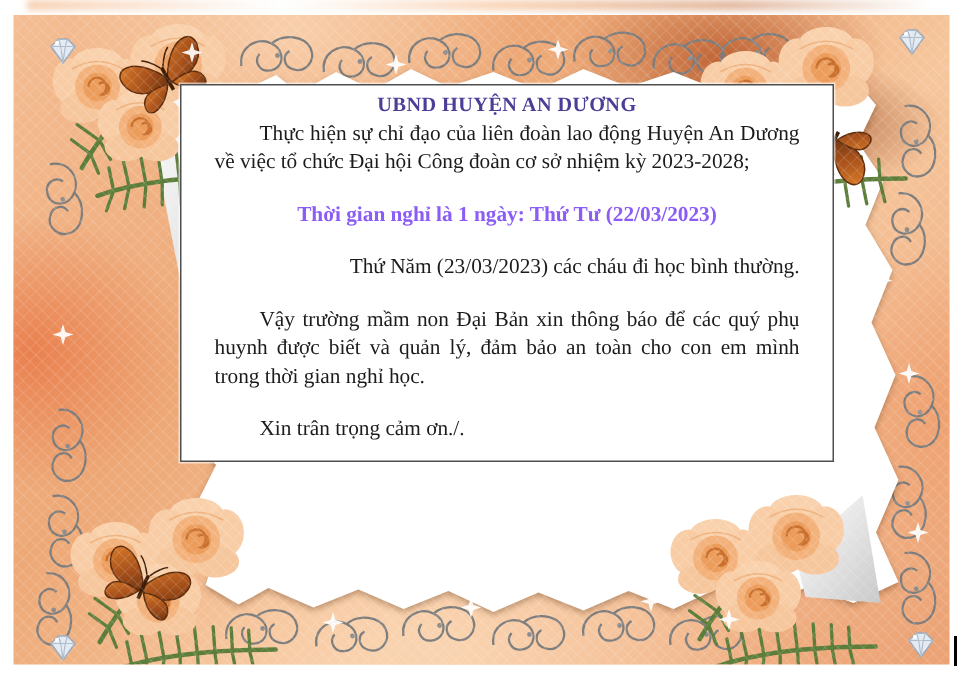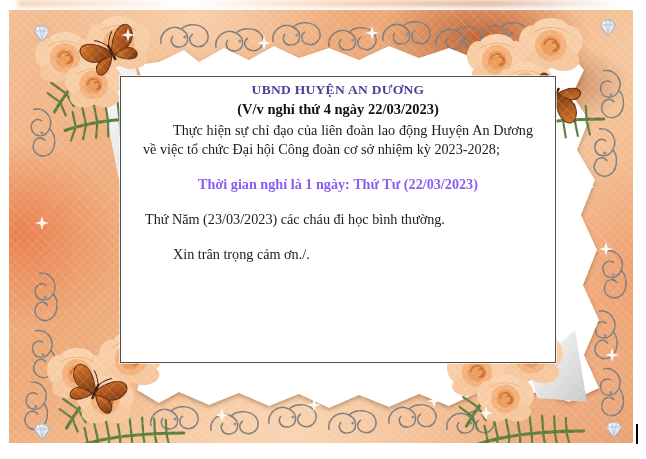--- a/index.html
+++ b/index.html
@@ -38,7 +38,7 @@
 
   
   .panel{
-    position:absolute;left:120px;top:76px;width:436px;height:287px;
+    position:absolute;left:120px;top:56px;width:436px;height:252px;
     background:#ffffff;border:1px solid #4f4f4f;box-sizing:border-box;
     padding:5px 6px 0 6px;overflow:hidden;z-index:5;
     box-shadow:0 0 0 1px rgba(255,255,255,.6);

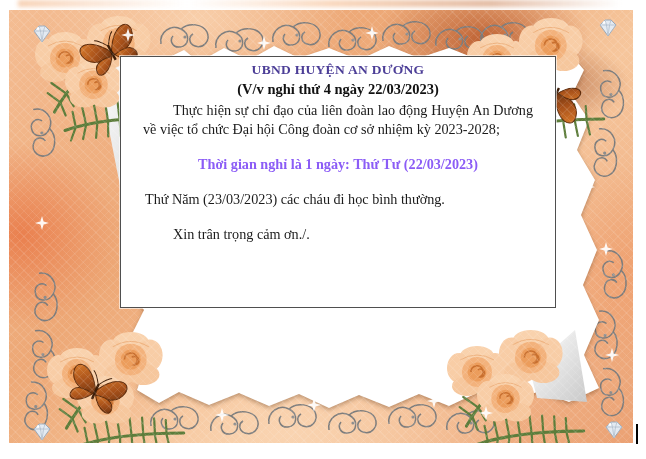--- a/index.html
+++ b/index.html
@@ -198,7 +198,6 @@
 
   <div class="panel">
     <div class="org">UBND HUYỆN AN DƯƠNG</div>
-    <div class="subtitle">(V/v nghỉ thứ 4 ngày 22/03/2023)</div>
     <p class="indent first">Thực hiện sự chỉ đạo của liên đoàn lao động Huyện An Dương về việc tổ chức Đại hội Công đoàn cơ sở nhiệm kỳ 2023-2028;</p>
     <p class="highlight">Thời gian nghỉ là 1 ngày: Thứ Tư (22/03/2023)</p>
     <p class="noindent">Thứ Năm (23/03/2023) các cháu đi học bình thường.</p>

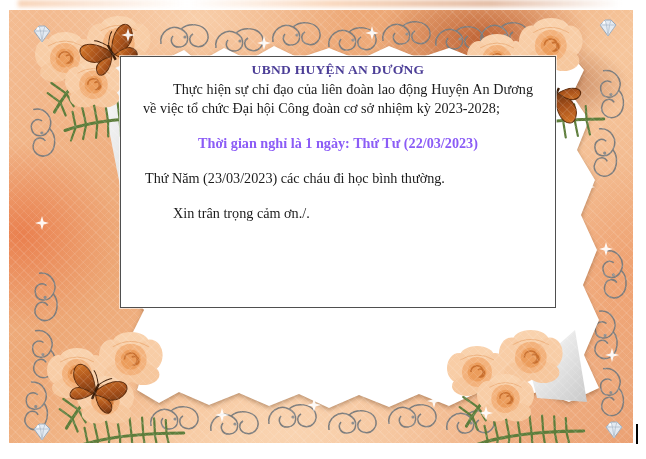--- a/index.html
+++ b/index.html
@@ -60,7 +60,7 @@
   }
   .panel p.first{margin-top:8px;}
   .panel p.indent{text-indent:30px;margin-top:2px;}
-  .panel p.noindent{text-indent:2px;margin-top:1px;text-align:left;}
+  .panel p.noindent{text-indent:2px;margin-top:1px;text-align:right;}
   .panel p.highlight{
     text-indent:0;text-align:center;font-weight:bold;margin-top:3px;color:#8b5cf6;
   }

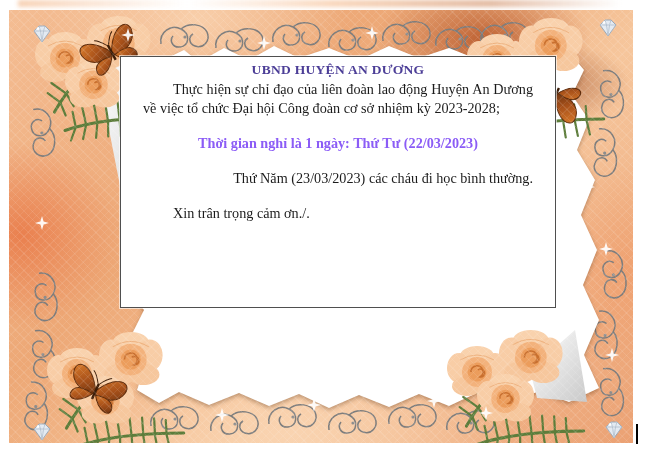--- a/index.html
+++ b/index.html
@@ -201,6 +201,7 @@
     <p class="indent first">Thực hiện sự chỉ đạo của liên đoàn lao động Huyện An Dương về việc tổ chức Đại hội Công đoàn cơ sở nhiệm kỳ 2023-2028;</p>
     <p class="highlight">Thời gian nghỉ là 1 ngày: Thứ Tư (22/03/2023)</p>
     <p class="noindent">Thứ Năm (23/03/2023) các cháu đi học bình thường.</p>
+    <p class="indent">Vậy trường mầm non Đại Bản xin thông báo để các quý phụ huynh được biết và quản lý, đảm bảo an toàn cho con em mình trong thời gian nghỉ học.</p>
     <p class="indent">Xin trân trọng cảm ơn./.</p>
 
   </div>

